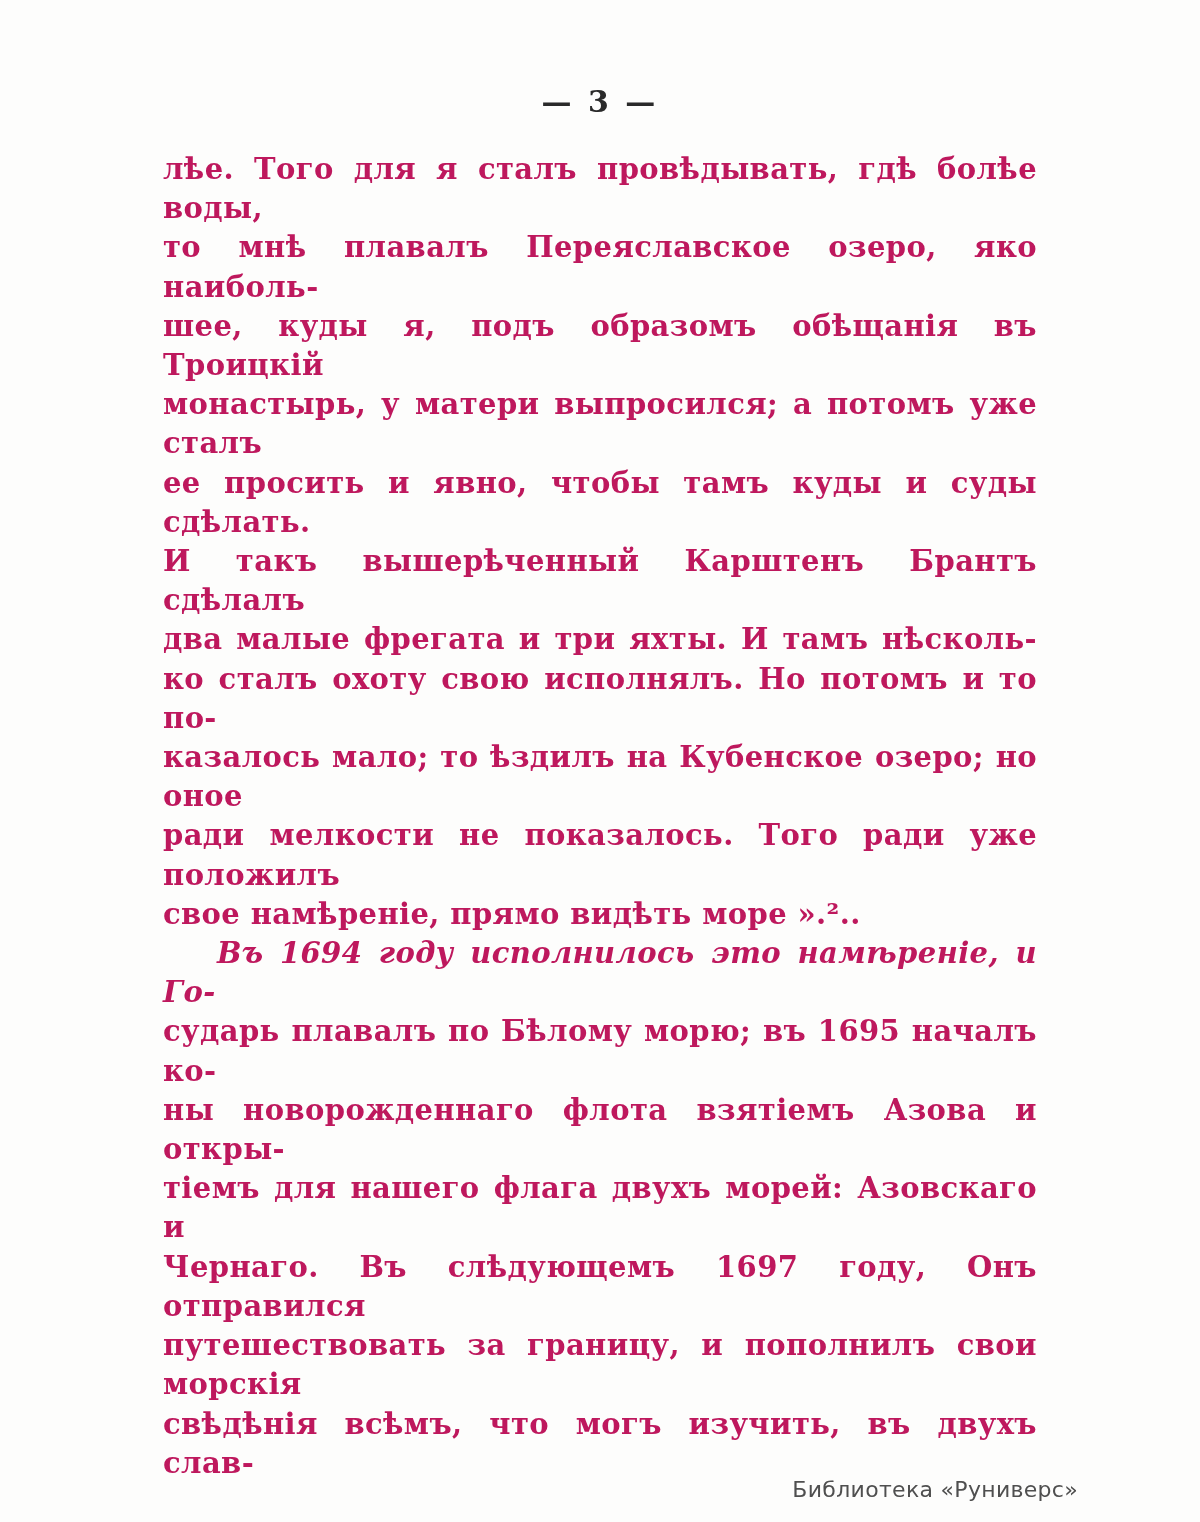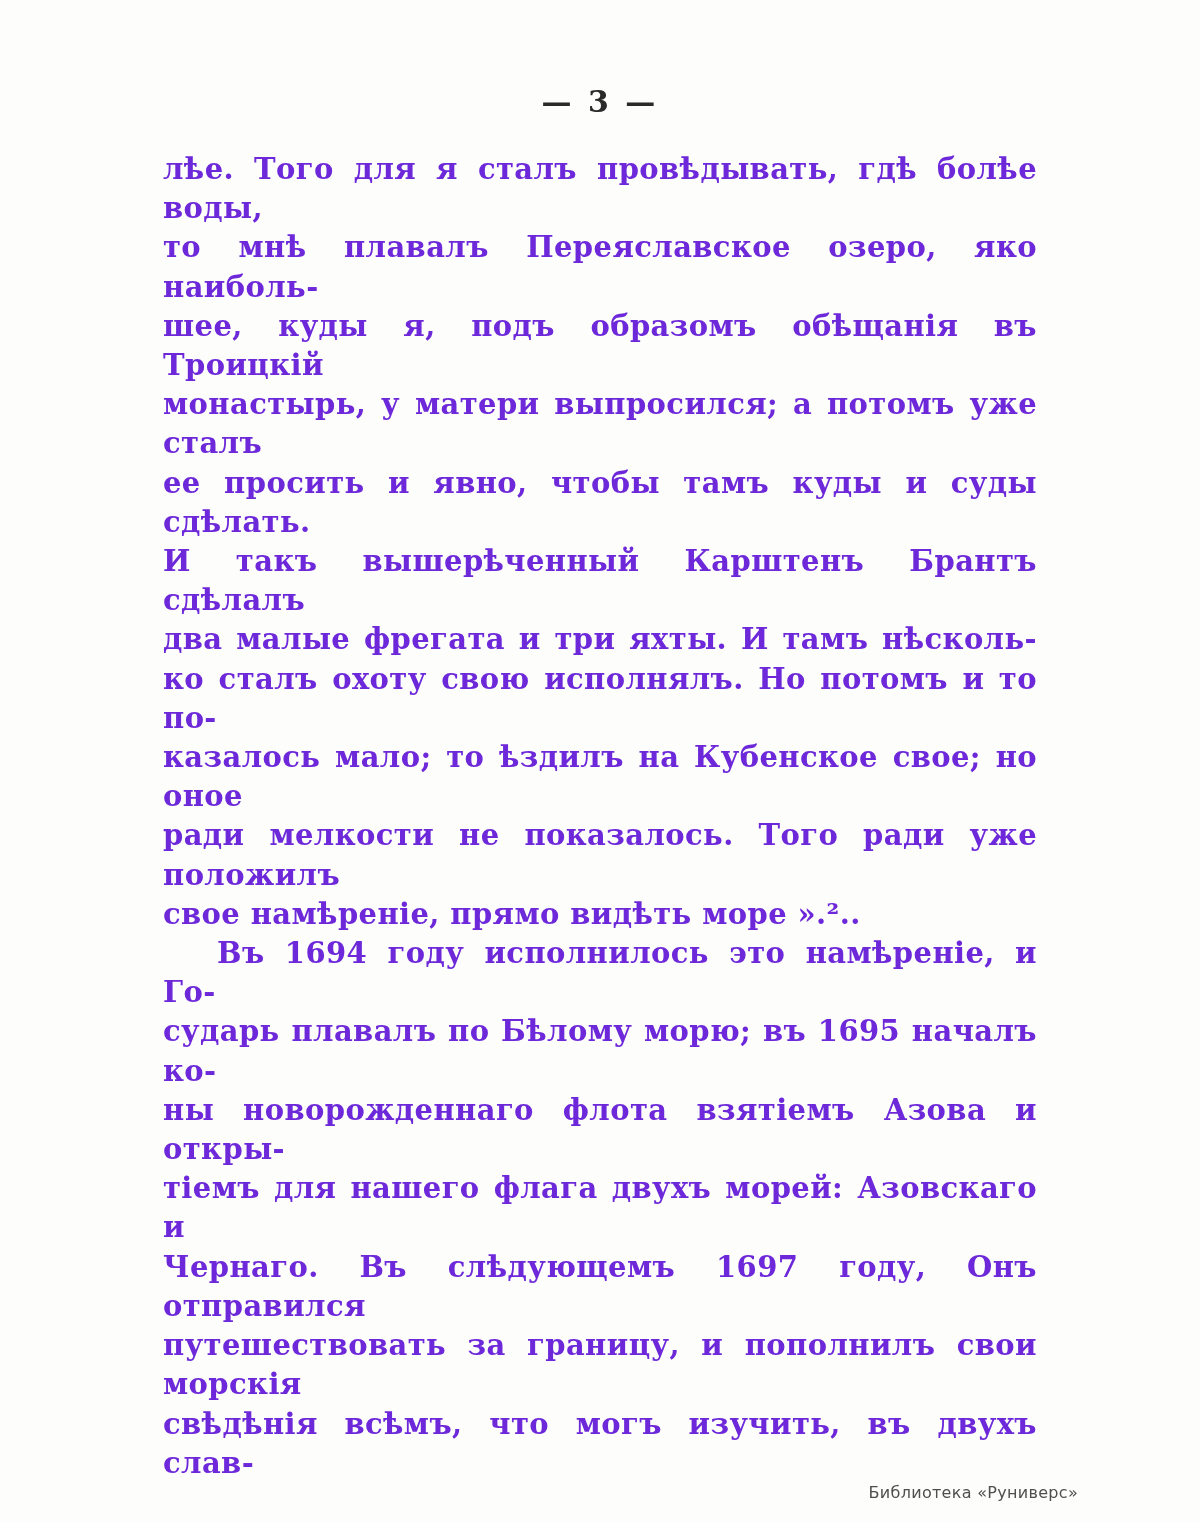--- a/index.html
+++ b/index.html
@@ -44,7 +44,7 @@
     text-align: justify;
     text-align-last: justify;
     white-space: normal;
-    color: #6d28d9;
+    color: #be185d;
   }
   .line.indent {
     text-indent: 54px;

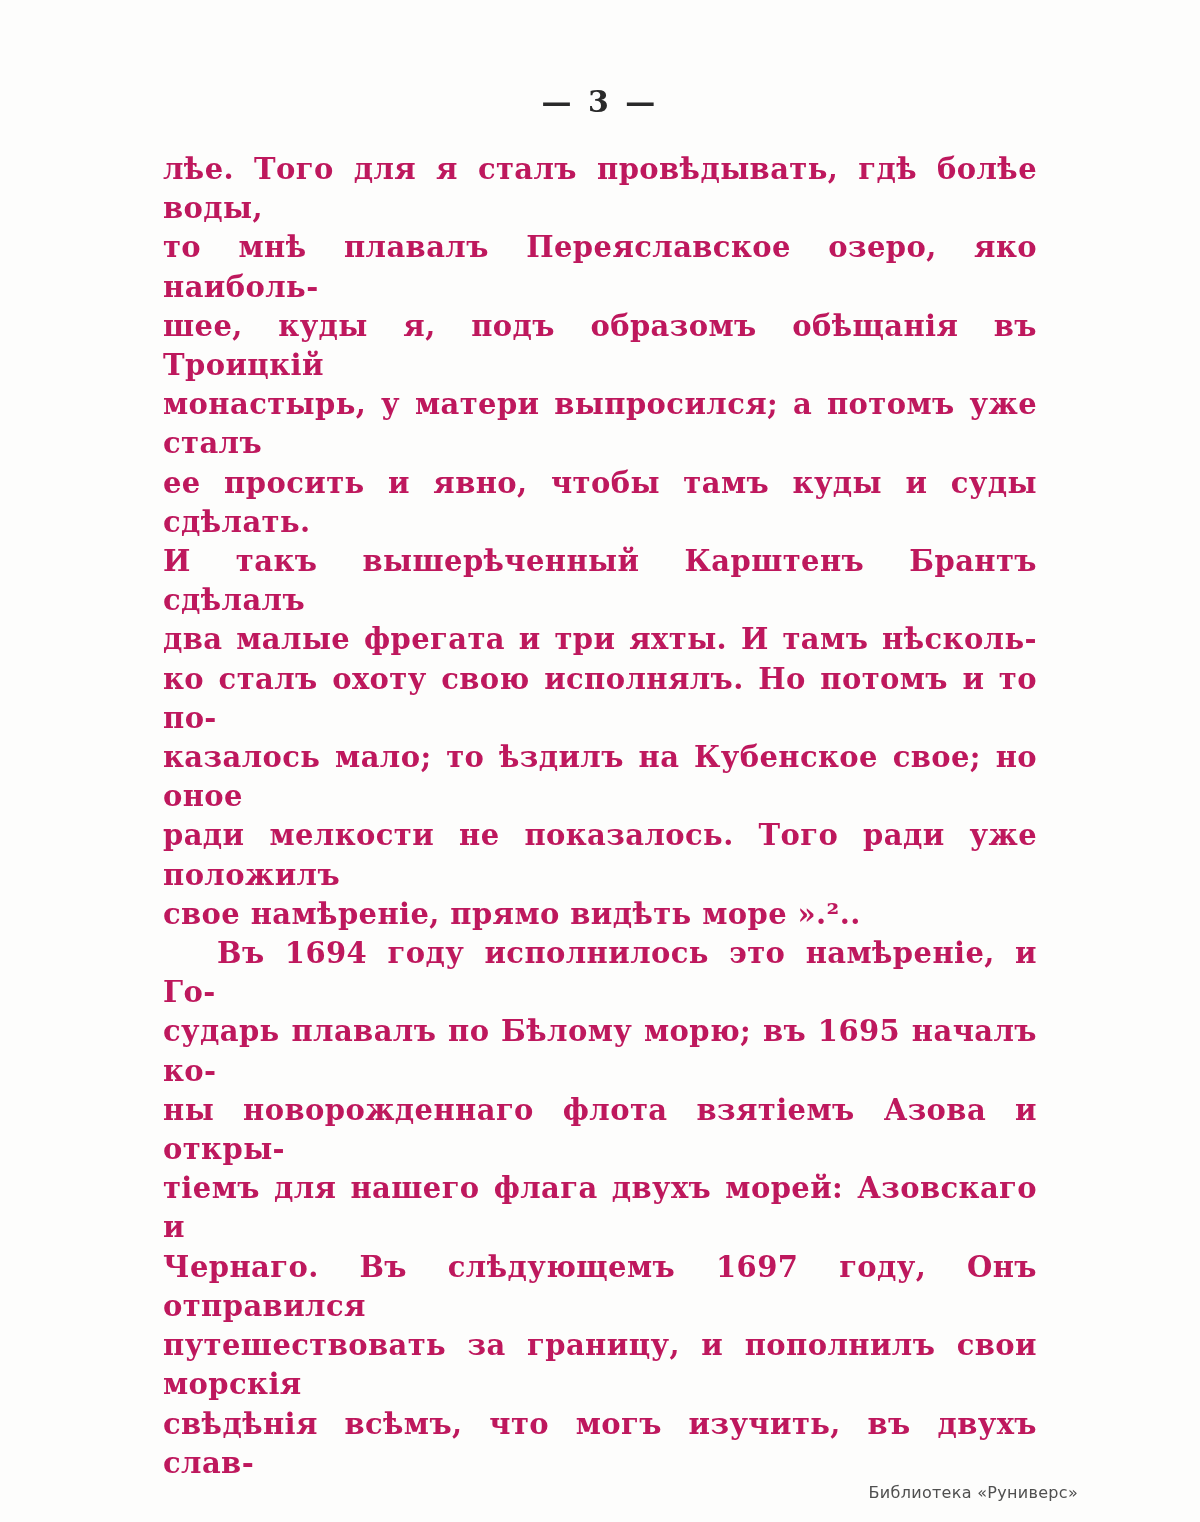--- a/index.html
+++ b/index.html
@@ -78,7 +78,7 @@
         <div class="line">И такъ вышерѣченный Карштенъ Брантъ сдѣлалъ</div>
         <div class="line">два малые фрегата и три яхты. И тамъ нѣсколь-</div>
         <div class="line">ко сталъ охоту свою исполнялъ. Но потомъ и то по-</div>
-        <div class="line">казалось мало; то ѣздилъ на Кубенское свое; но оное</div>
+        <div class="line">казалось мало; то ѣздилъ на Кубенское озеро; но оное</div>
         <div class="line">ради мелкости не показалось. Того ради уже положилъ</div>
         <div class="line no-justify">свое намѣреніе, прямо видѣть море ».²..</div>
       </div>

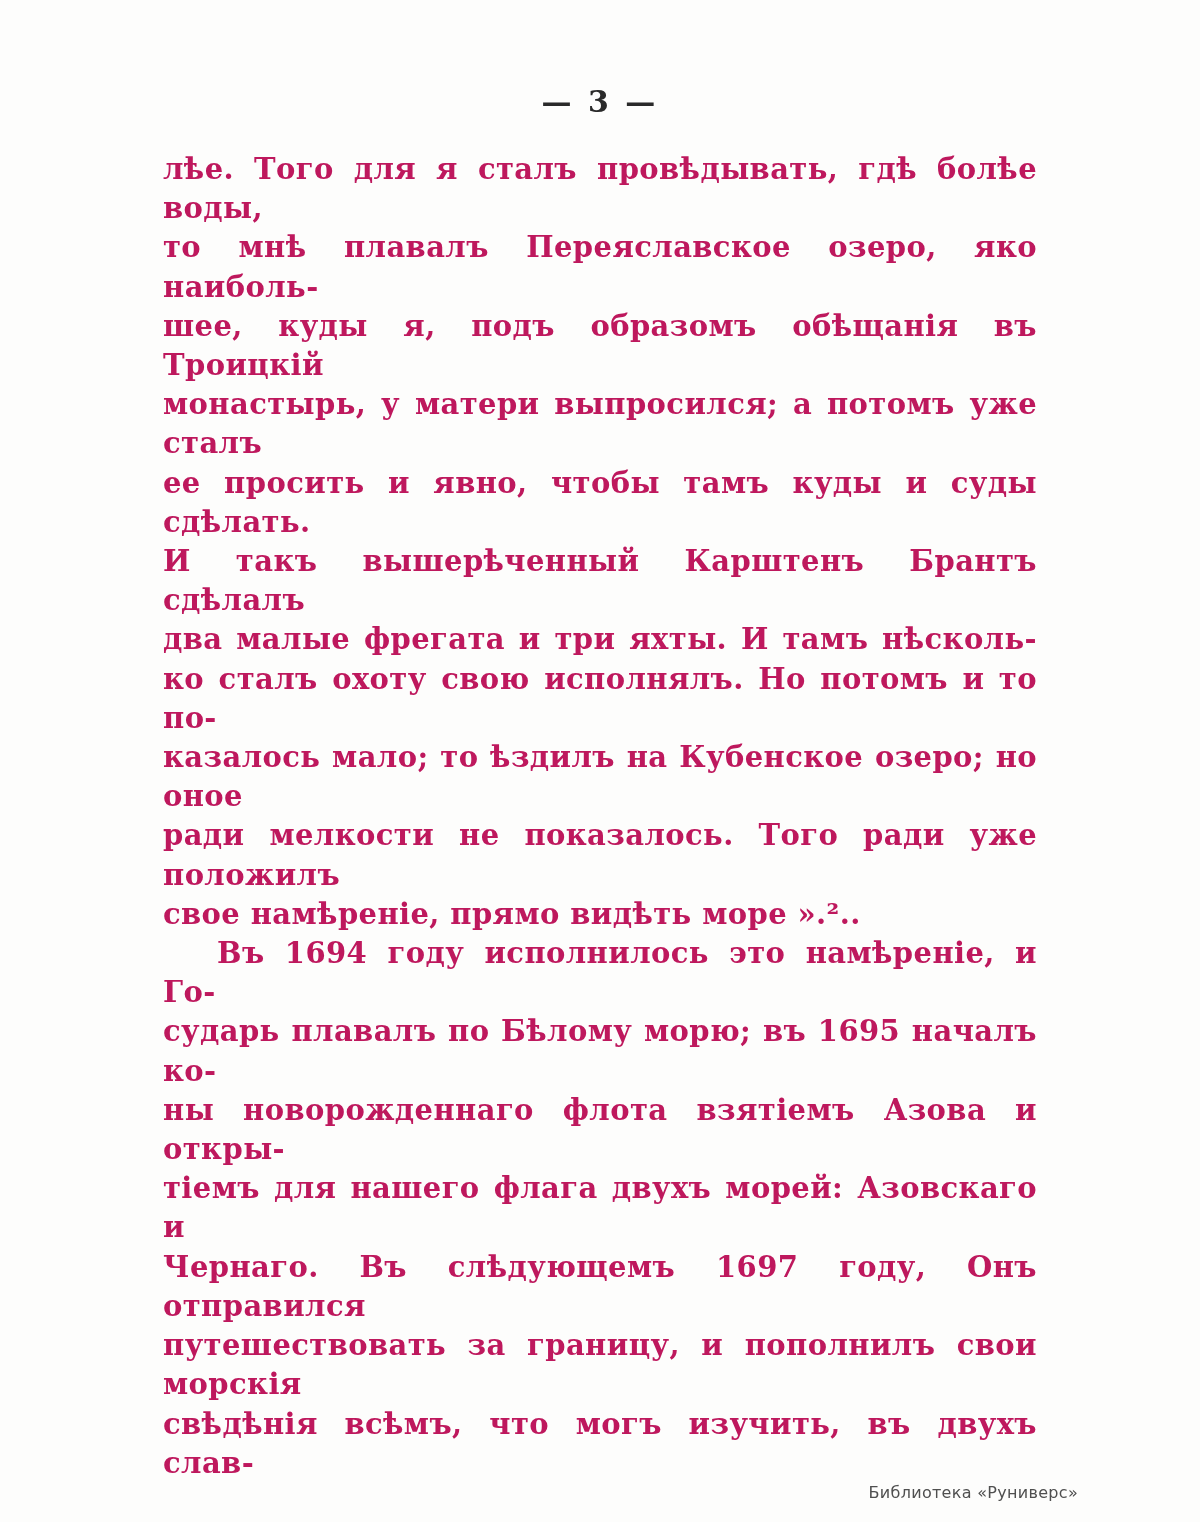--- a/index.html
+++ b/index.html
@@ -48,6 +48,7 @@
   }
   .line.indent {
     text-indent: 54px;
+    font-style: italic;
   }
   .line.no-justify {
     text-align-last: left;

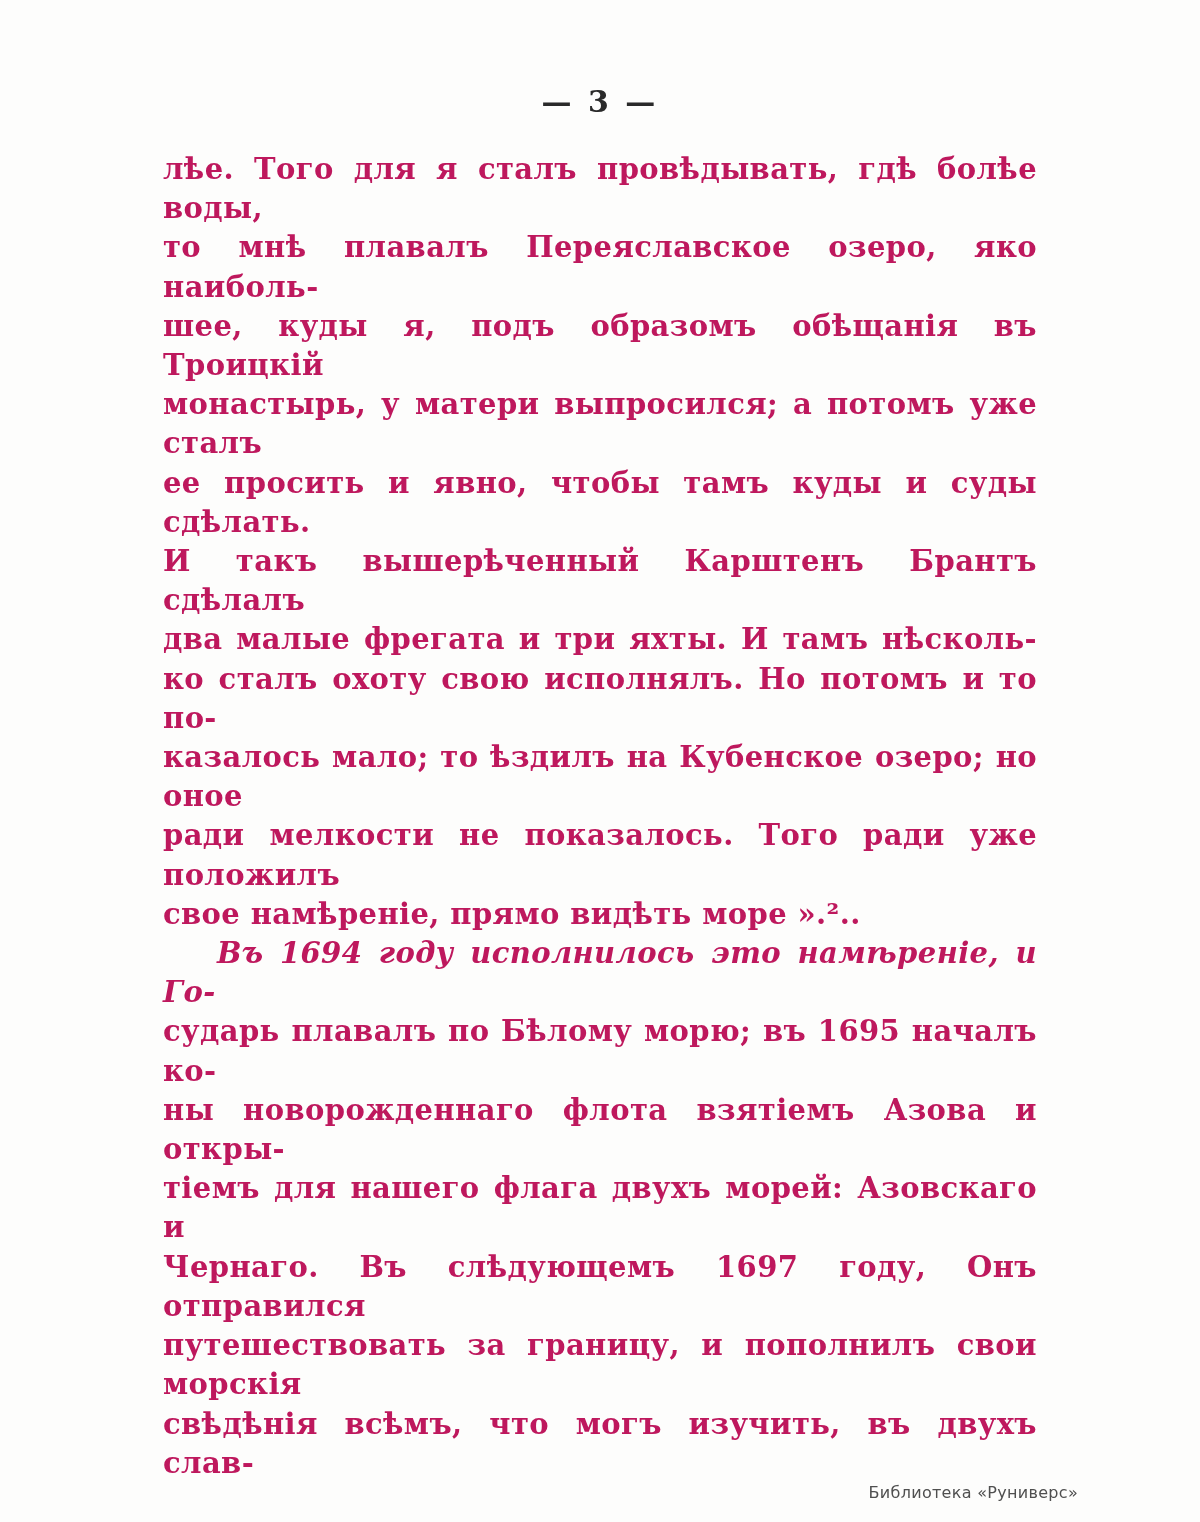--- a/index.html
+++ b/index.html
@@ -58,7 +58,7 @@
     right: 122px;
     bottom: 20px;
     font-family: "DejaVu Sans", "Liberation Sans", sans-serif;
-    font-size: 16px;
+    font-size: 22px;
     color: #4f4f4f;
     letter-spacing: 0.3px;
   }

